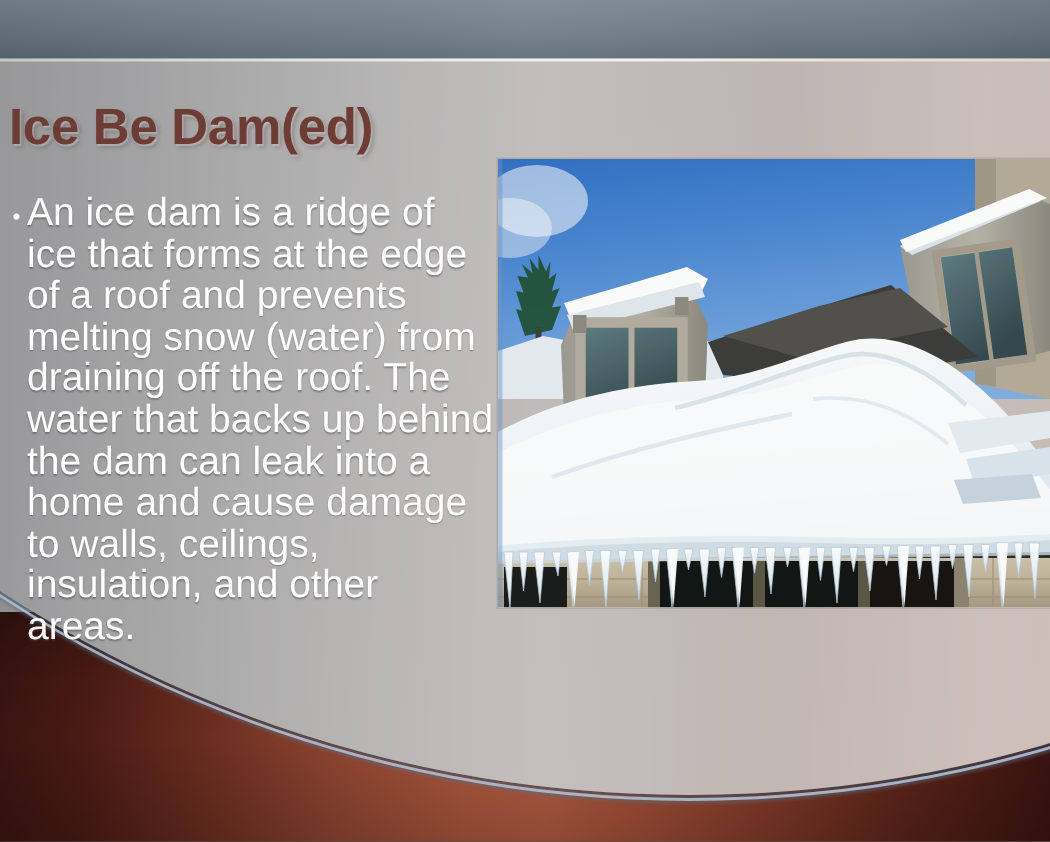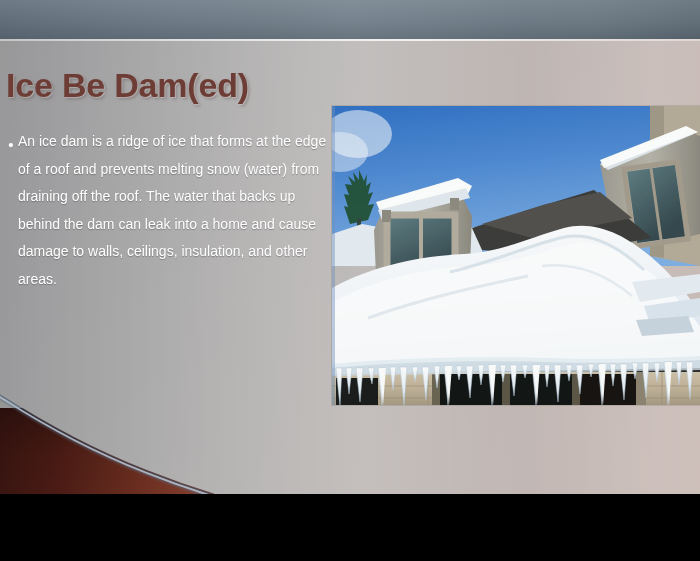--- a/index.html
+++ b/index.html
@@ -17,7 +17,7 @@
   #slide {
     position: relative;
     width: 700px;
-    height: 494px;
+    height: 561px;
     overflow: hidden;
   }
 

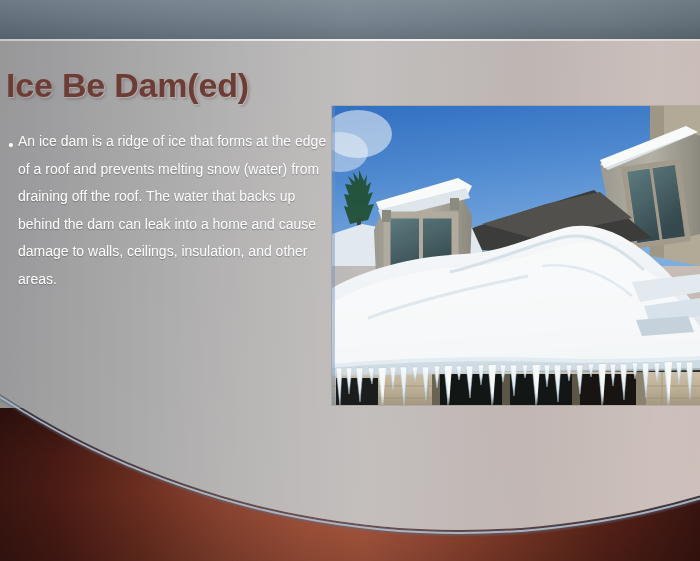--- a/index.html
+++ b/index.html
@@ -226,7 +226,7 @@
   .bullet-text {
     flex: 1 1 auto;
     color: #ffffff;
-    font-size: 14px;
+    font-size: 26px;
     line-height: 27.6px;
     text-shadow: 0 1px 1px rgba(70,70,75,0.45);
   }

